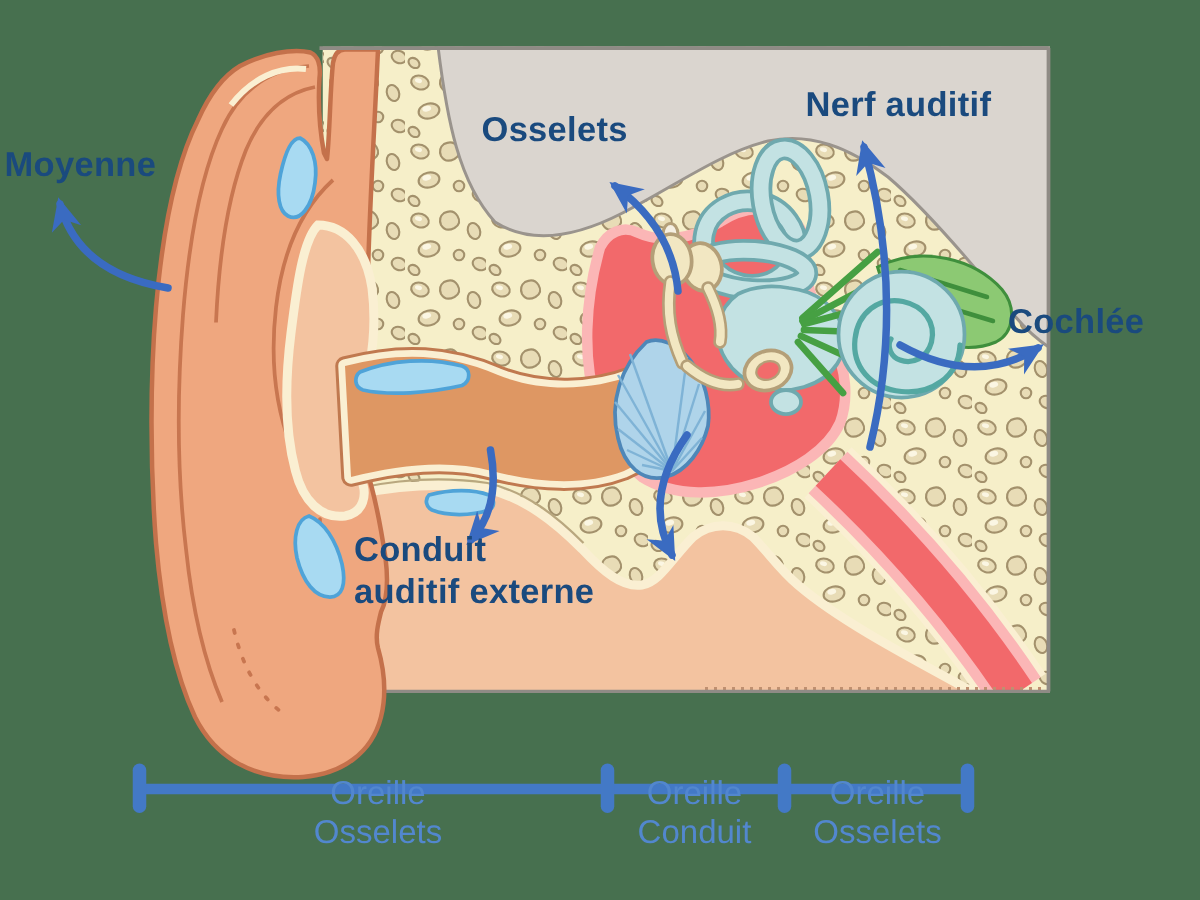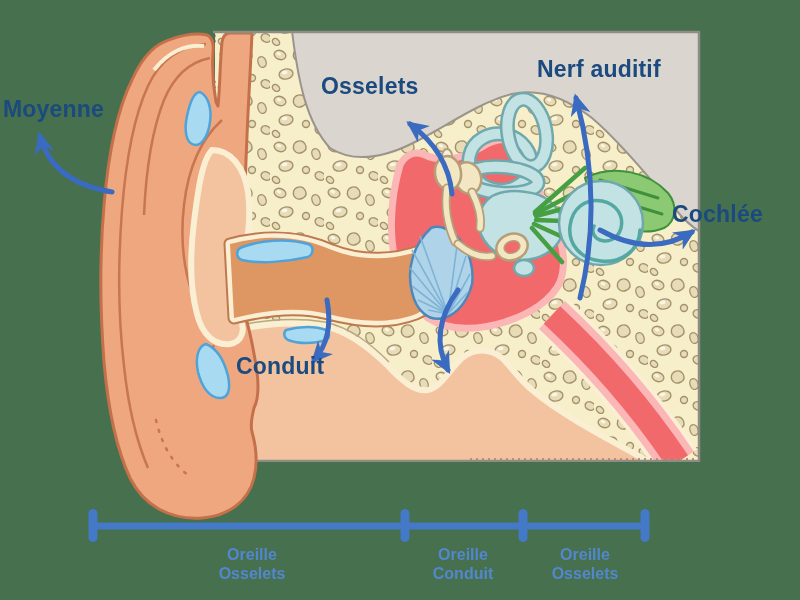--- a/index.html
+++ b/index.html
@@ -233,6 +233,7 @@
 <div class="lbl" style="left:672px;top:201px;">Cochlée</div>
 <div class="lbl multiline" style="left:236px;top:352px;">
   <span>Conduit</span><br>
+  <span>auditif externe</span>
 </div>
 
 <div class="scale-lbl" style="left:187px;">

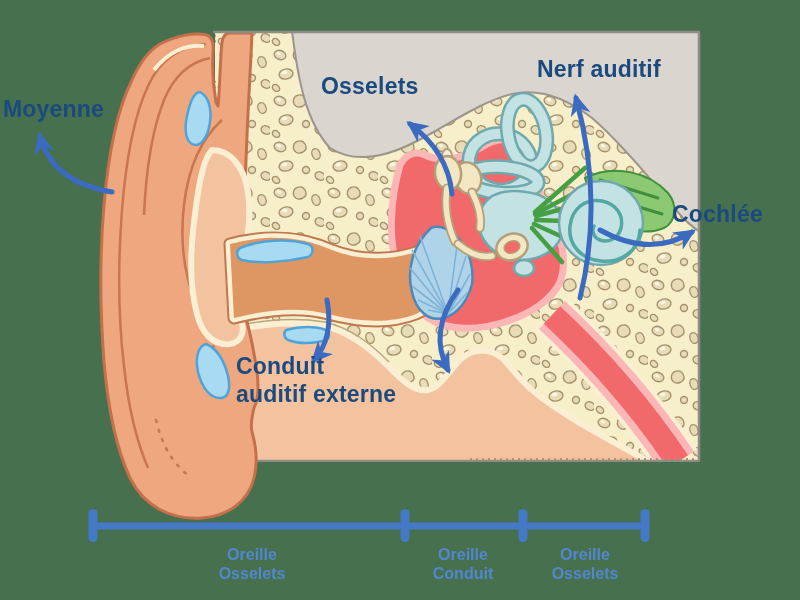--- a/index.html
+++ b/index.html
@@ -16,8 +16,8 @@
   }
   .lbl.multiline{white-space:normal;line-height:28px;}
   .scale-lbl{
-    position:absolute;width:130px;text-align:center;top:546px;
-    color:var(--scale_text,#5287CE);font-size:16px;font-weight:700;line-height:1.18;
+    position:absolute;width:130px;text-align:center;top:516px;
+    color:var(--scale_text,#5287CE);font-size:22px;font-weight:400;line-height:1.18;
   }
   .arrow{stroke:var(--arrow,#3A6BC1);stroke-width:5;fill:none;stroke-linecap:round;}
   .ah{fill:var(--arrow,#3A6BC1);}

